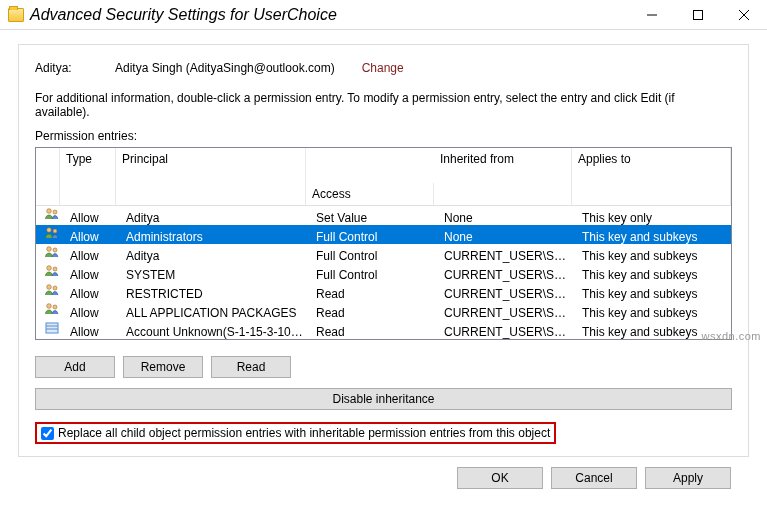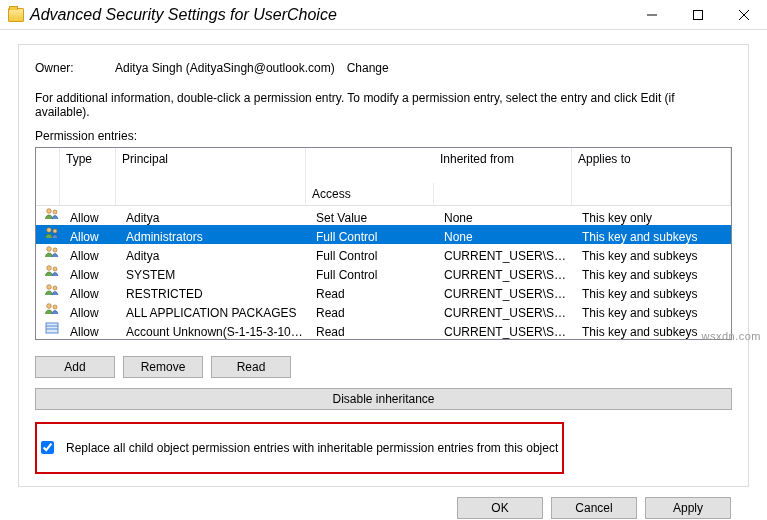--- a/index.html
+++ b/index.html
@@ -74,7 +74,7 @@
 <div class="content">
   <div class="frame">
     <div class="owner-row">
-      <div class="owner-label">Owner:</div>
+      <div class="owner-label">Aditya:</div>
       <div class="owner-value">Aditya Singh (AdityaSingh@outlook.com)</div>
       <div class="change-link">Change</div>
     </div>

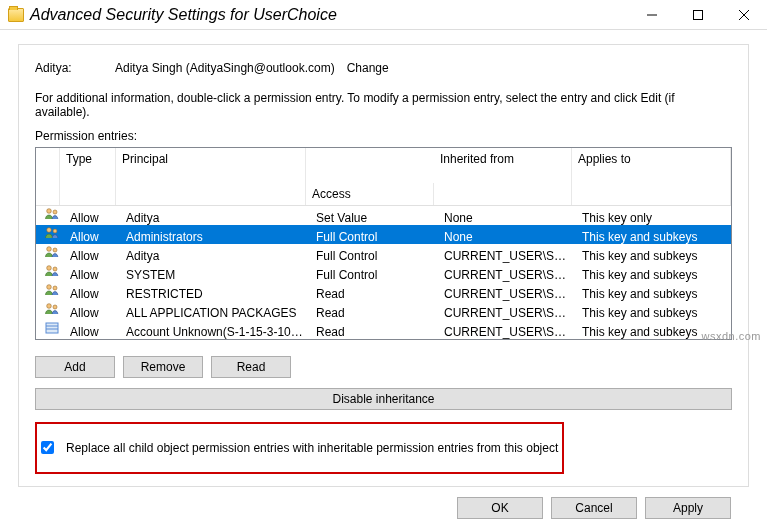--- a/index.html
+++ b/index.html
@@ -16,7 +16,7 @@
 .owner-row { display:flex; align-items:center; margin-bottom: 16px; }
 .owner-label { width: 80px; }
 .owner-value { margin-right: 8px; }
-.change-link { color: #000000; cursor:pointer; margin-left: 4px; }
+.change-link { color: #7f1d1d; cursor:pointer; margin-left: 19px; }
 .tabs { display:flex; border-bottom: 1px solid #ccc; margin-bottom: 14px; }
 .tab { padding: 5px 18px; border: 1px solid transparent; border-bottom:none; position:relative; top:1px; background:#f5f5f5; margin-right:0px; }
 .tab.active { background:#fff; border-color:#ccc; border-bottom:1px solid #fff; }

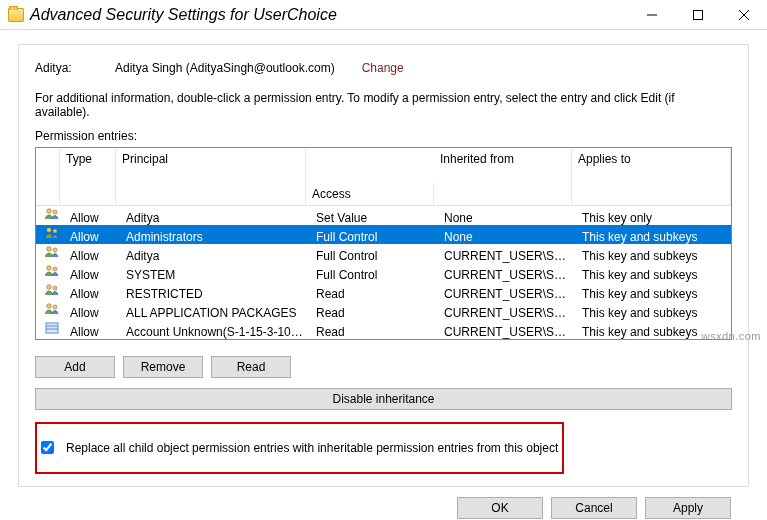--- a/index.html
+++ b/index.html
@@ -39,7 +39,7 @@
 .btnrow { display:flex; gap:8px; margin-top: 16px; }
 .btn { min-width: 80px; padding: 3px 14px; background:#e1e1e1; border:1px solid #adadad; text-align:center; }
 .disable-row { margin-top: 10px; }
-.checkbox-row { display:flex; align-items:flex-start; margin-top: 12px; border:2px solid #c00; padding: 17px 4px; width: fit-content; gap: 8px; }
+.checkbox-row { display:flex; align-items:flex-end; margin-top: 12px; border:2px solid #c00; padding: 2px 4px; width: fit-content; }
 .checkbox-row input { margin-right: 4px; }
 .footer { display:flex; justify-content:flex-end; gap: 8px; padding: 10px 18px 0 0; }
 .footer .btn { min-width: 86px; }

